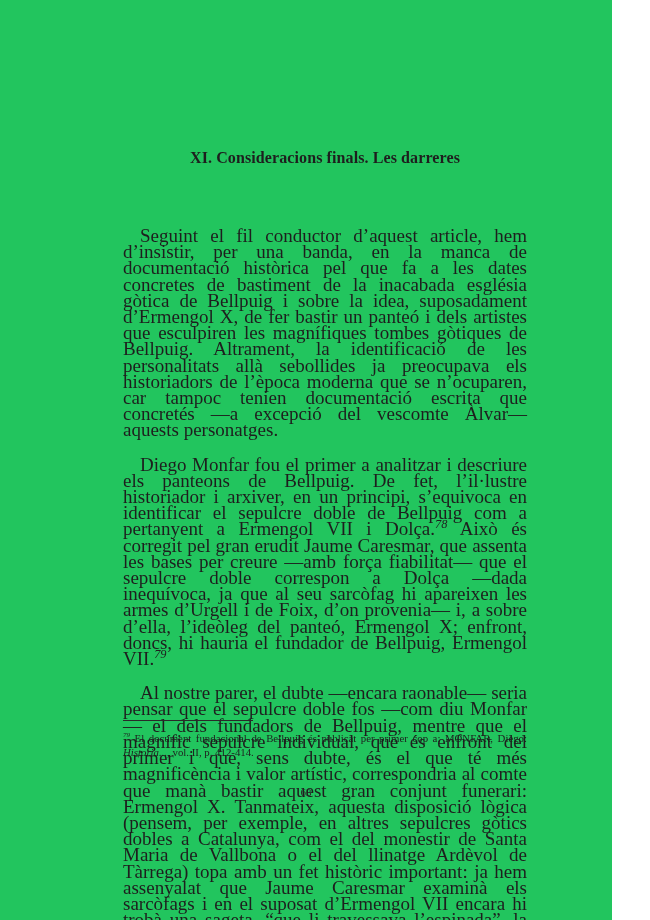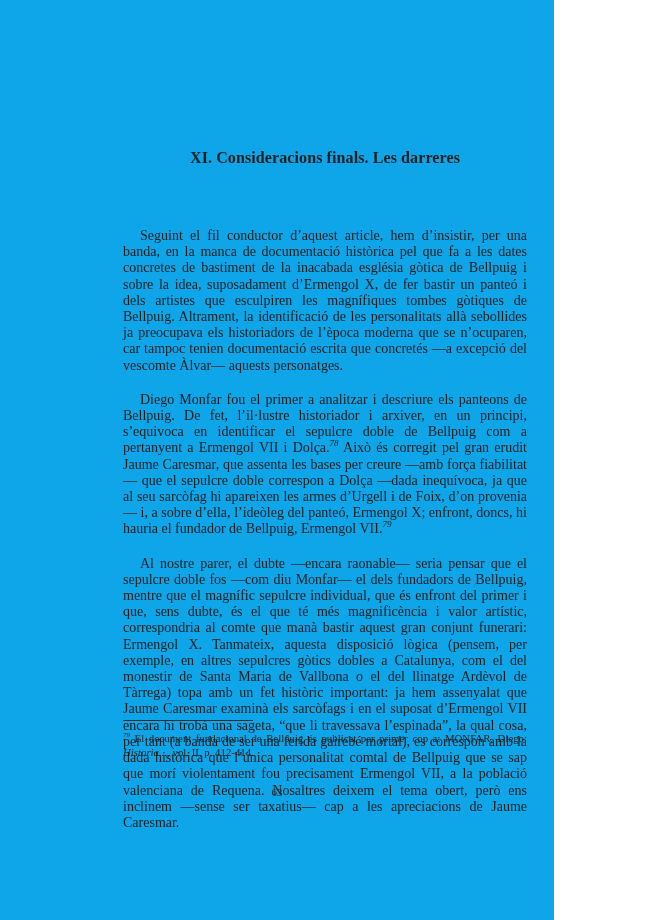--- a/index.html
+++ b/index.html
@@ -9,9 +9,9 @@
   }
   .page {
     position: relative;
-    width: 554px;
+    width: 612px;
     height: 920px;
-    background: #0ea5e9;
+    background: #22c55e;
     font-family: "Liberation Serif", serif;
     color: #1e1e1e;
     overflow: hidden;

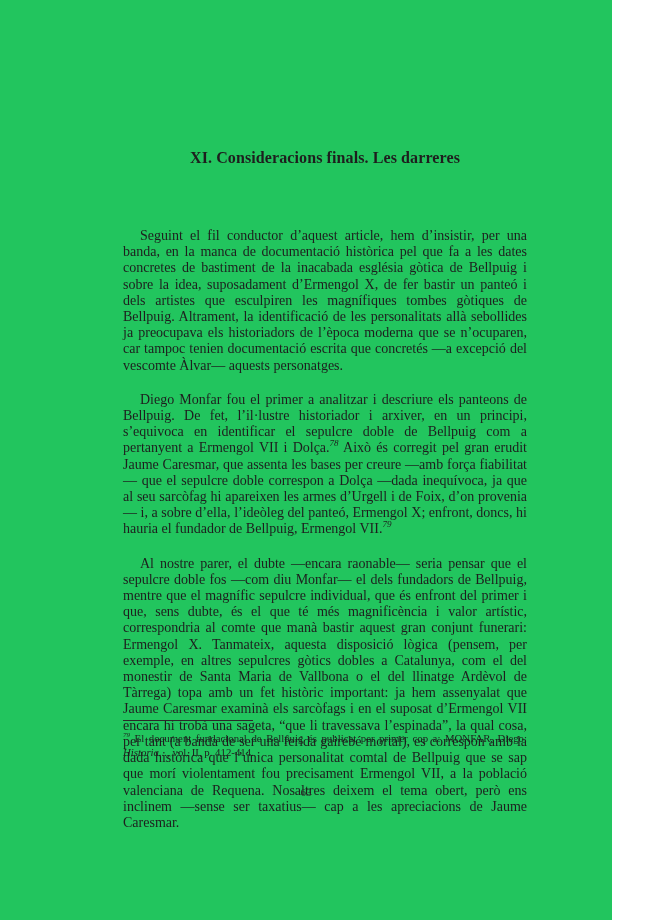--- a/index.html
+++ b/index.html
@@ -31,7 +31,7 @@
     letter-spacing: 0.1px;
   }
   p.body-par {
-    font-size: 14px;
+    font-size: 19px;
     line-height: 16.2px;
     text-align: justify;
     text-indent: 17px;

